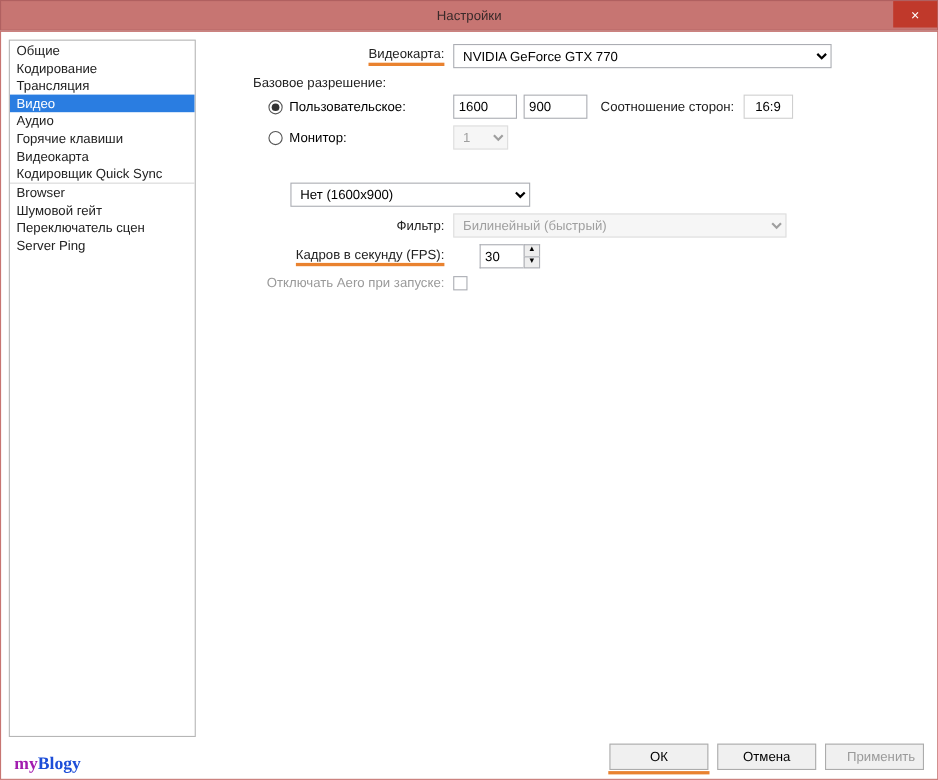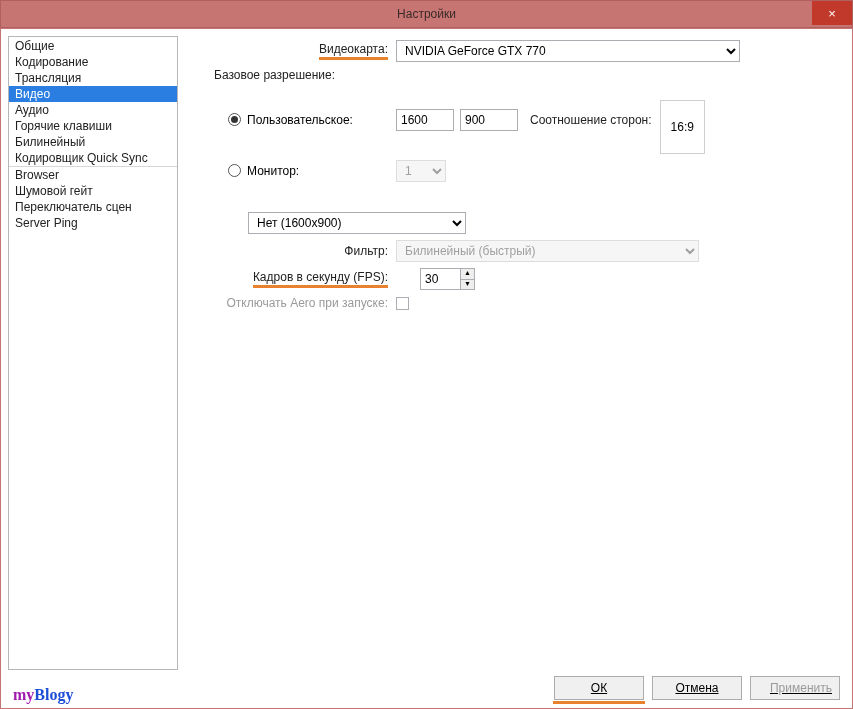--- a/index.html
+++ b/index.html
@@ -43,7 +43,7 @@
     position: relative;
   }
 
-  .content { display: flex; height: 634px; }
+  .content { display: flex; height: 634px; gap: 16px; }
 
   
   .sidebar {

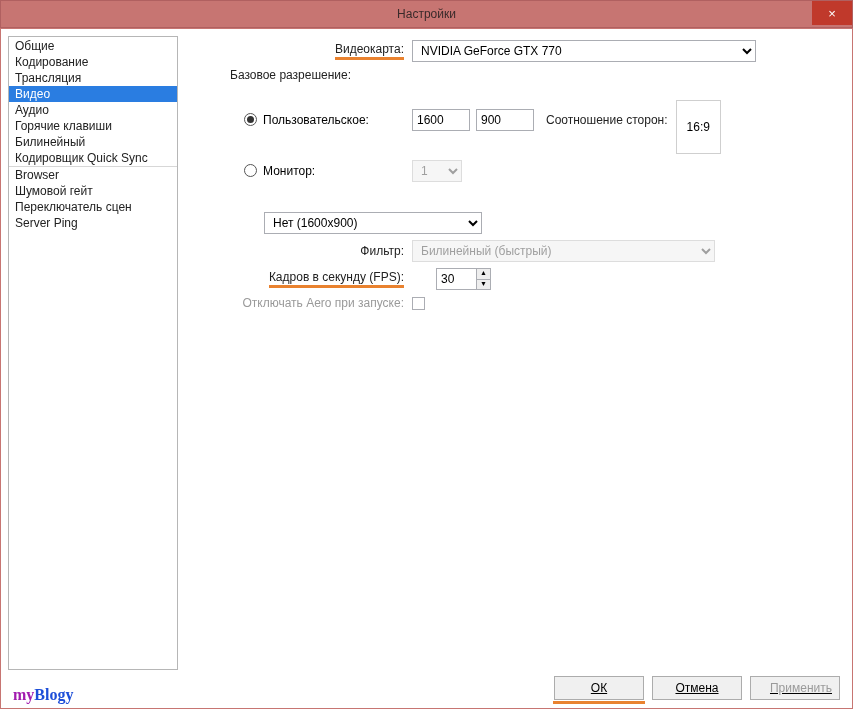--- a/index.html
+++ b/index.html
@@ -84,7 +84,7 @@
   .group-body { margin-left: 22px; }
 
   .radio-row { display:flex; align-items:center; margin-bottom:6px; }
-  .radio-row .rlabel { width: 168px; display:flex; align-items:flex-start; gap:6px; }
+  .radio-row .rlabel { width: 168px; display:flex; align-items:center; gap:6px; }
   .radio { appearance: none; width:13px; height:13px; border:1px solid #555; border-radius:50%; display:inline-block; position:relative; background:#fff; cursor:pointer;}
   .radio.checked::after { content:""; position:absolute; left:2px; top:2px; width:7px; height:7px; background:#333; border-radius:50%; }
 

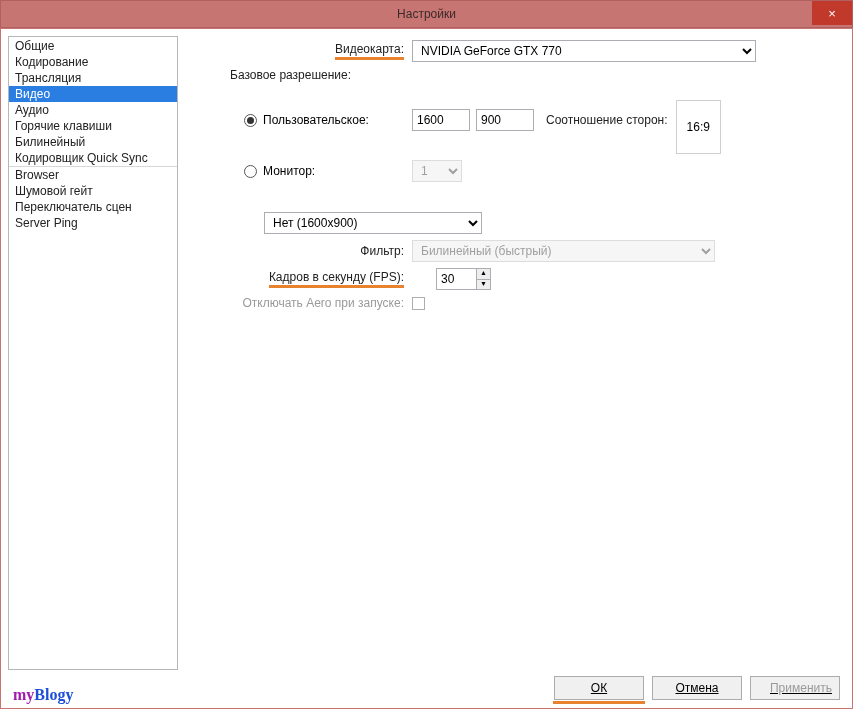--- a/index.html
+++ b/index.html
@@ -89,7 +89,7 @@
   .radio.checked::after { content:""; position:absolute; left:2px; top:2px; width:7px; height:7px; background:#333; border-radius:50%; }
 
   .aspect-lbl { color:#222; margin-left: 6px; }
-  .aspect-box { border:1px solid #cfcfcf; padding:19px 10px; background:#fff;margin-top:14px; }
+  .aspect-box { border:1px solid #cfcfcf; padding:3px 10px; background:#fff; }
 
   .sel210 { width: 218px; margin-left: 42px; }
   .sel340 { width: 303px; }

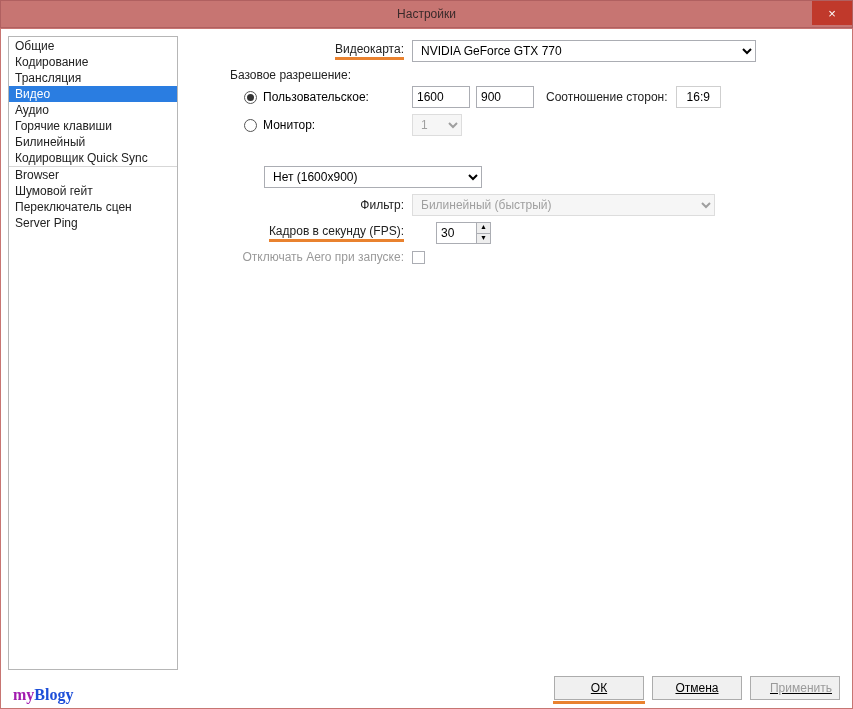--- a/index.html
+++ b/index.html
@@ -133,7 +133,7 @@
         <div class="side-item selected">Видео</div>
         <div class="side-item">Аудио</div>
         <div class="side-item">Горячие клавиши</div>
-        <div class="side-item">Билинейный</div>
+        <div class="side-item">Видеокарта</div>
         <div class="side-item side-sep-after">Кодировщик Quick Sync</div>
         <div class="side-item">Browser</div>
         <div class="side-item">Шумовой гейт</div>

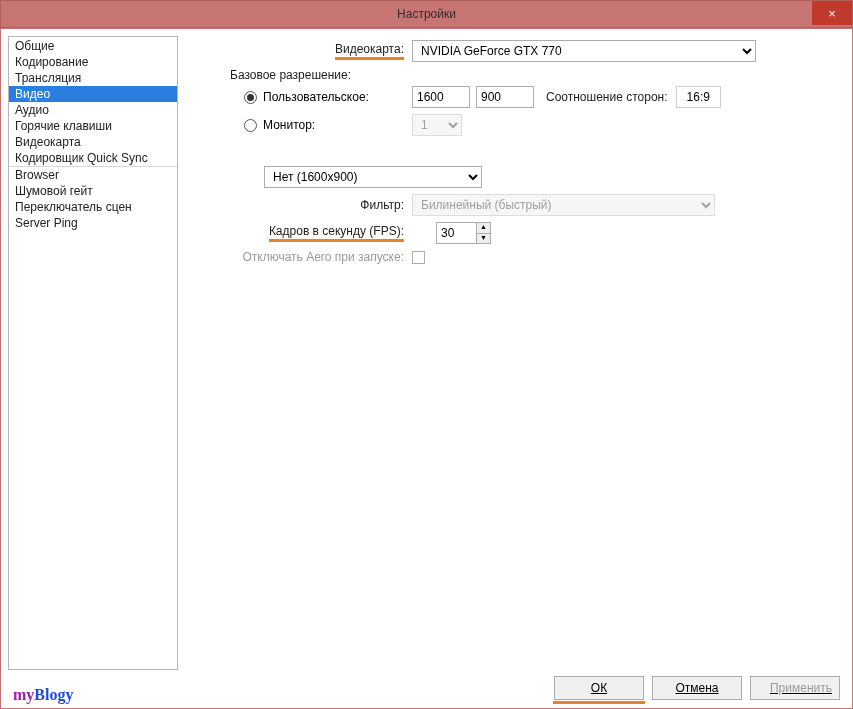--- a/index.html
+++ b/index.html
@@ -104,7 +104,7 @@
   .disabled-text { color: #9a9a9a; }
 
   
-  .btn-bar { position: absolute; right: 12px; bottom: 8px; display:flex; gap:8px;text-decoration:underline; }
+  .btn-bar { position: absolute; right: 12px; bottom: 8px; display:flex; gap:8px; }
   .btn { width: 90px; height: 24px; border:1px solid #acacac; background:#f0f0f0; cursor:pointer; display:flex; align-items:center; justify-content:center; position:relative; }
   .btn.disabled { color:#9a9a9a; cursor:default;padding-left:12px; }
   .btn-ul { position:absolute; left:-2px; right:-2px; bottom:-5px; height:3px; background:#e9822f; }

